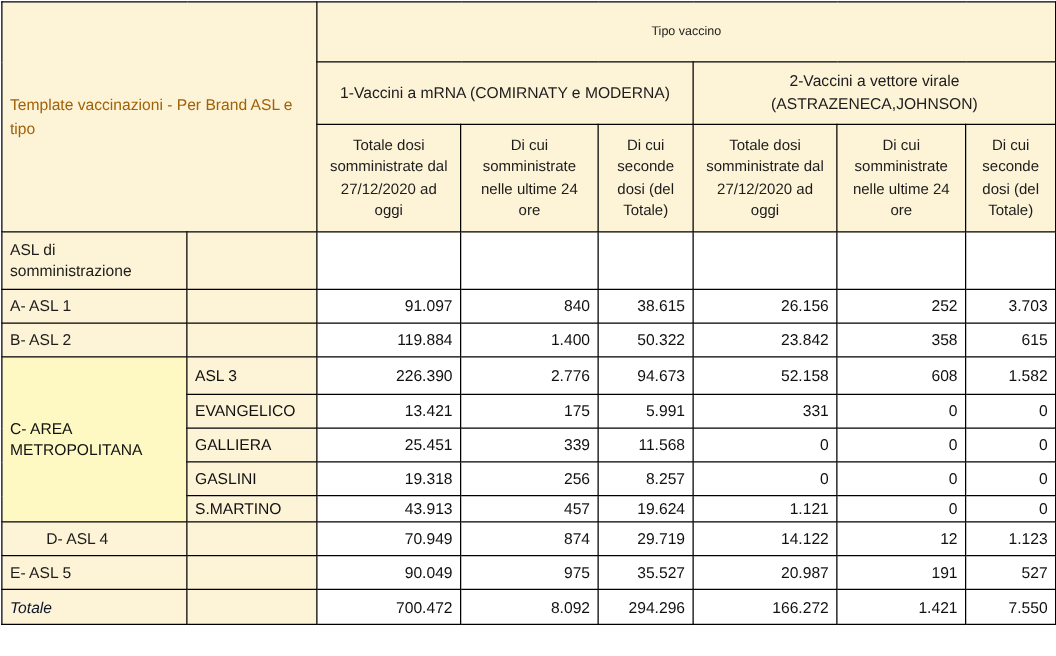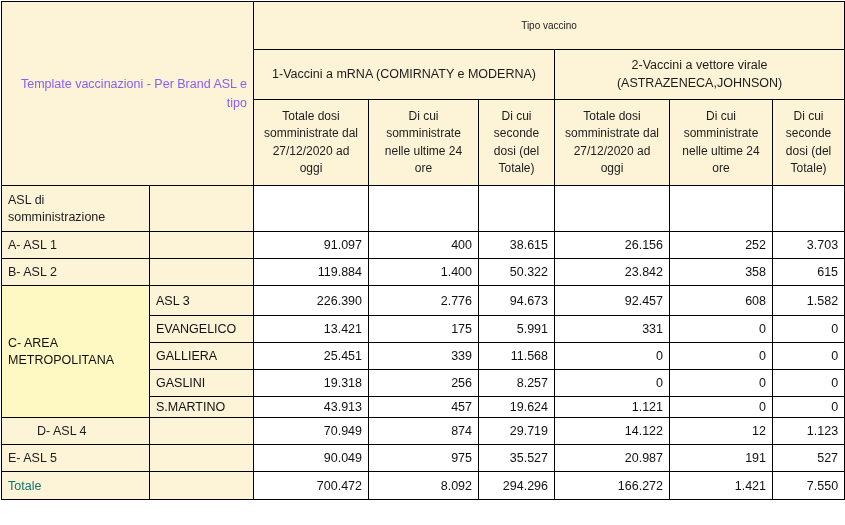--- a/index.html
+++ b/index.html
@@ -52,8 +52,8 @@
   }
   .hdr-title {
     background: #fdf3d7;
-    text-align: right;
-    color: #8b5cf6;
+    text-align: left;
+    color: #a16207;
     font-weight: bold;
     line-height: 1.45;
     padding: 6px 14px;

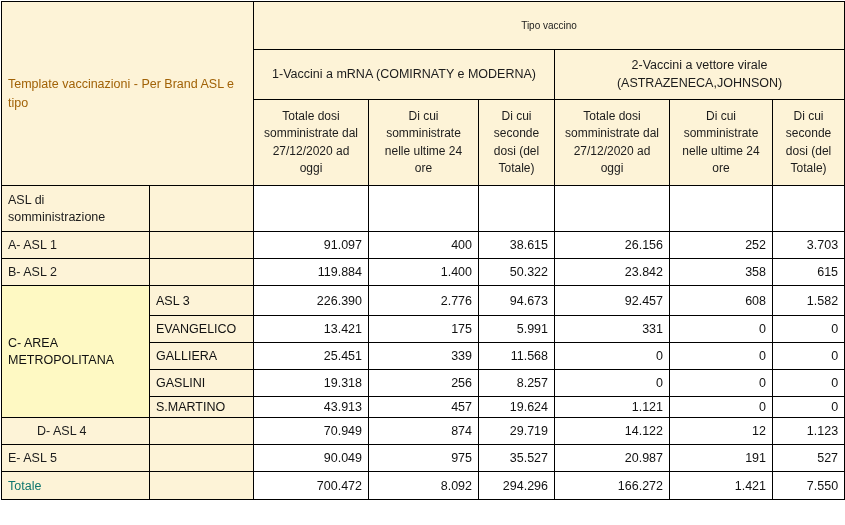--- a/index.html
+++ b/index.html
@@ -161,7 +161,7 @@
         <td class="rowlab" style="height:27px;">A- ASL 1</td>
         <td class="rowlab-empty"></td>
         <td class="num">91.097</td>
-        <td class="num">400</td>
+        <td class="num">840</td>
         <td class="num">38.615</td>
         <td class="num">26.156</td>
         <td class="num">252</td>

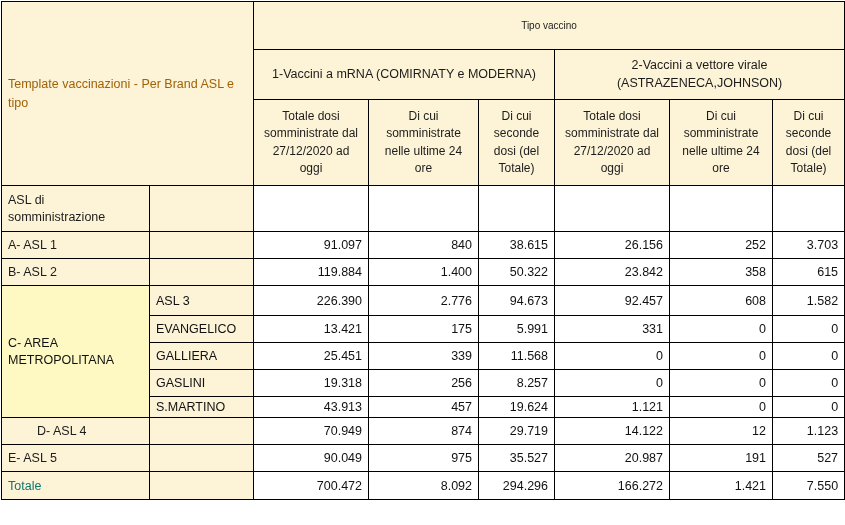--- a/index.html
+++ b/index.html
@@ -185,7 +185,7 @@
         <td class="num">226.390</td>
         <td class="num">2.776</td>
         <td class="num">94.673</td>
-        <td class="num">92.457</td>
+        <td class="num">52.158</td>
         <td class="num">608</td>
         <td class="num">1.582</td>
       </tr>

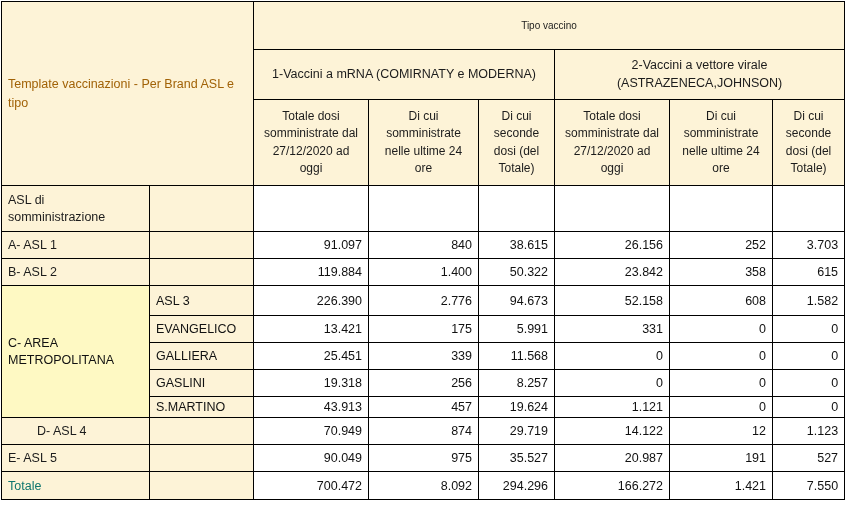--- a/index.html
+++ b/index.html
@@ -101,7 +101,8 @@
   }
   .total-lab {
     background: #fdf3d7;
-    color: #0f766e;
+    color: #0f172a;
+    font-style: italic;
     font-weight: bold;
     text-align: left;
   }

